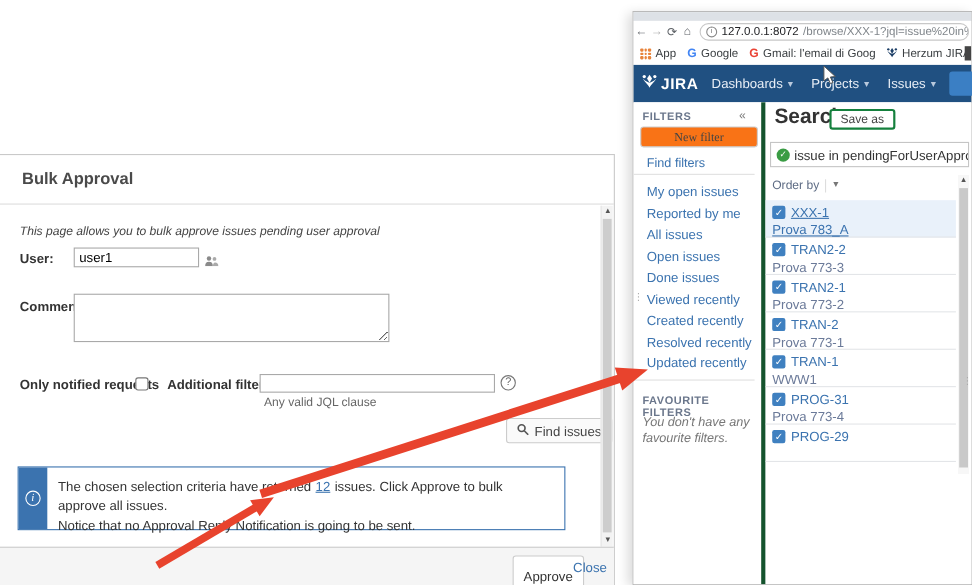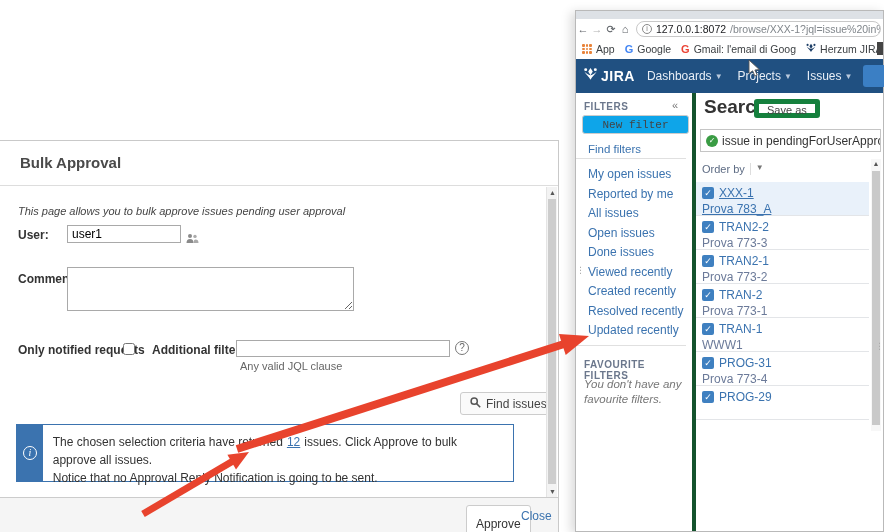--- a/index.html
+++ b/index.html
@@ -107,7 +107,7 @@
   .main { position:relative; flex:1; background:#fff; }
   .search-title { position:absolute; left:8px; top:3px; font-size:19px; color:#333; }
   .saveas-btn { position:absolute; left:58px; top:6px; height:19px; padding:0 8px; background:#fff;
-                border:5px solid #15803d; border-radius:3px; font-size:11px; color:#444;
+                border:2px solid #15803d; border-radius:3px; font-size:11px; color:#444;
                 cursor:pointer; font-family:inherit; }
   .querybar { position:absolute; left:4px; right:2px; top:36px; height:23px; border:1px solid #c5c5c5;
               background:#fff; display:flex; align-items:center; padding:0 5px; gap:4px;

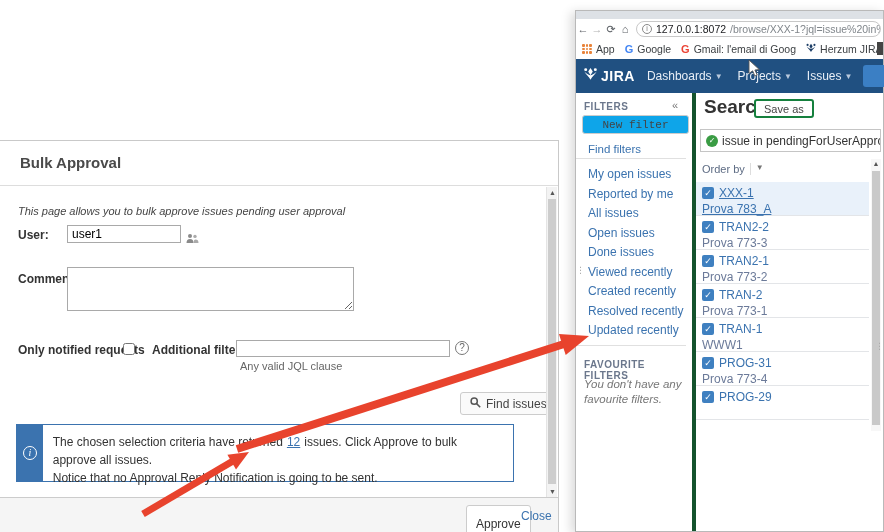--- a/index.html
+++ b/index.html
@@ -90,9 +90,9 @@
   .sb-header { position:absolute; left:8px; top:8px; font-size:10px; font-weight:bold; color:#6b778c;
                letter-spacing:.5px; }
   .sb-collapse { position:absolute; right:14px; top:6px; font-size:11px; color:#777; cursor:pointer; }
-  .newfilter-btn { position:absolute; left:6px; top:22px; width:107px; height:19px; background:#0ea5e9;
+  .newfilter-btn { position:absolute; left:6px; top:22px; width:107px; height:19px; background:#f97316;
                    border:1px solid #ccc; border-radius:3px; font-size:11px; color:#444;
-                   cursor:pointer; font-family:Liberation Mono, monospace; }
+                   cursor:pointer; font-family:Liberation Serif, serif; }
   .findfilters { position:absolute; left:12px; top:50px; font-size:11.5px; color:var(--link,#3b73af);
                  text-decoration:none; }
   .sb-hr { position:absolute; left:0; right:6px; border-top:1px solid #e0e0e0; }

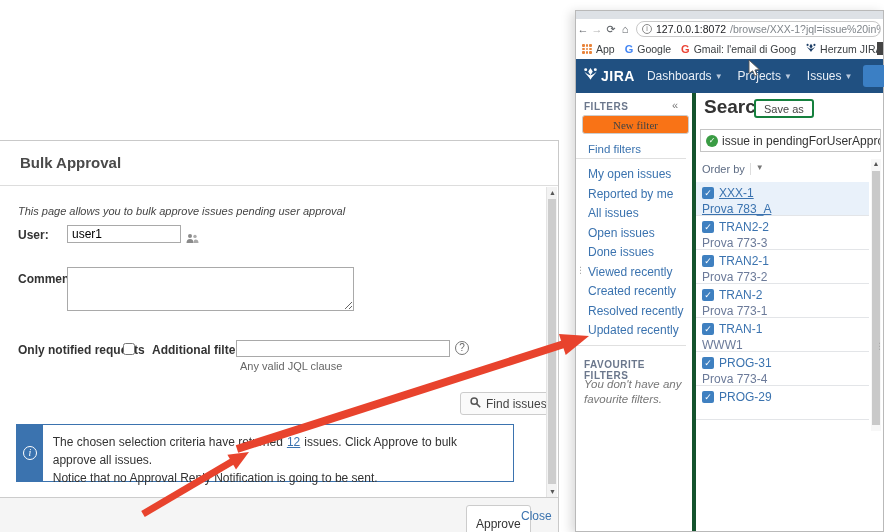--- a/index.html
+++ b/index.html
@@ -28,7 +28,7 @@
   .jql-hint { position:absolute; left:240px; top:173px; font-size:11px; color:#666; }
   .find-btn { position:absolute; left:460px; top:193px; height:23px; padding:0 9px;
               border:1px solid #ccc; border-radius:3px; background:#fafafa; font-size:12px; color:#444;
-              display:flex; align-items:center; gap:5px; cursor:pointer; font-family:inherit;margin-top:12px; }
+              display:flex; align-items:center; gap:5px; cursor:pointer; font-family:inherit; }
   .info-box { position:absolute; left:16px; top:237px; width:498px; height:58px;
               border:1px solid var(--info-border,#3b73af); display:flex; background:#fff; }
   .info-icon-col { width:29px; background:var(--info-border,#3b73af); display:flex;

